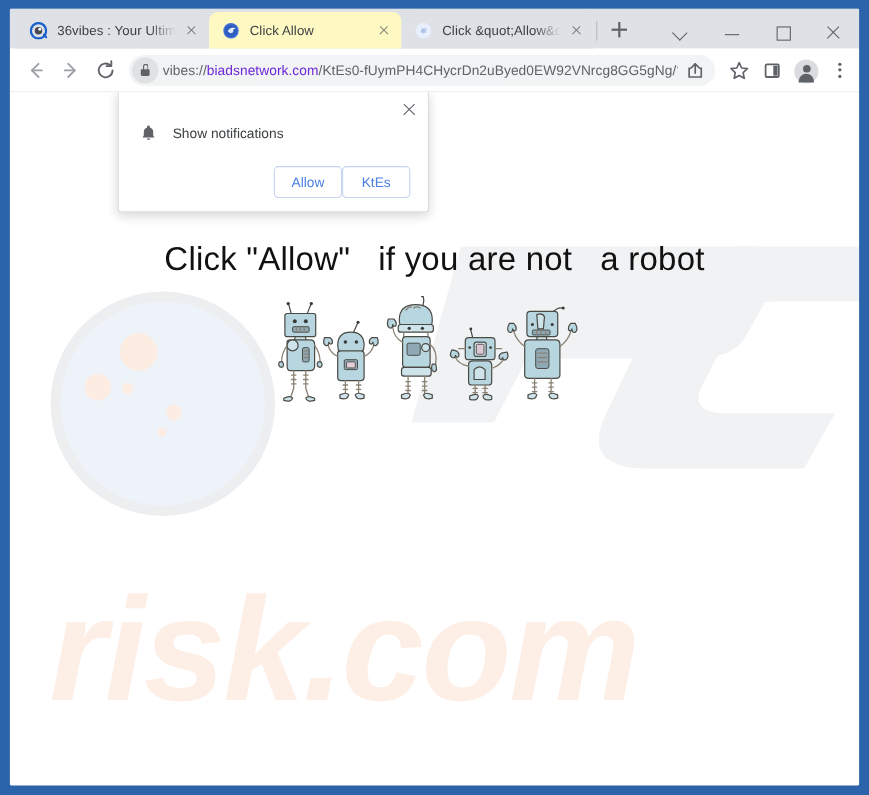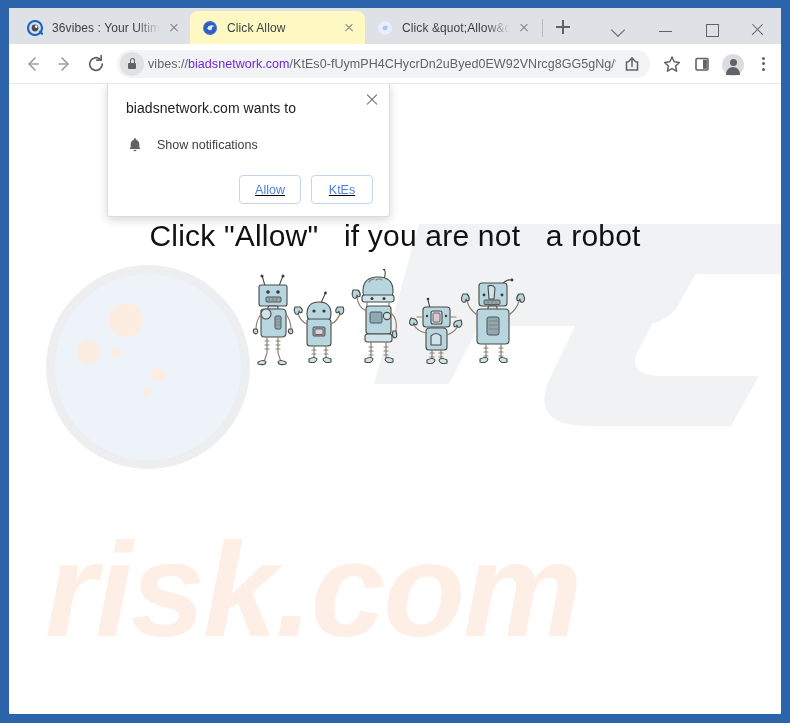--- a/index.html
+++ b/index.html
@@ -667,7 +667,6 @@
 
       <div class="notif-popup">
         <span class="notif-close"></span>
-        <div class="notif-title">biadsnetwork.com wants to</div>
         <div class="notif-row">
           <span class="bell">
             <svg width="18" height="18" viewBox="0 0 18 18">

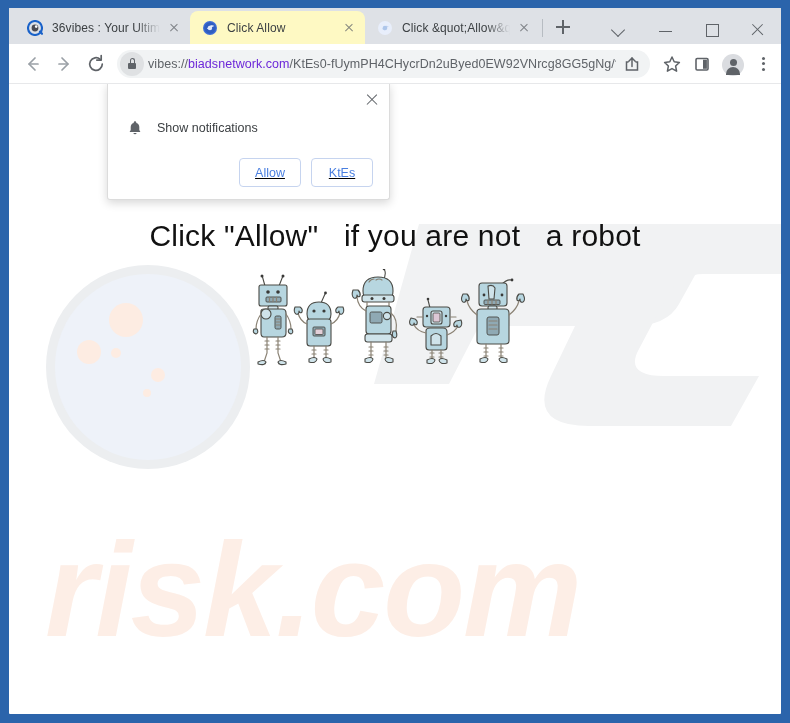--- a/index.html
+++ b/index.html
@@ -359,7 +359,7 @@
   .notif-row {
     display: flex;
     align-items: center;
-    margin-top: 20px;
+    margin-top: 13px;
     margin-left: 2px;
   }
   .bell {

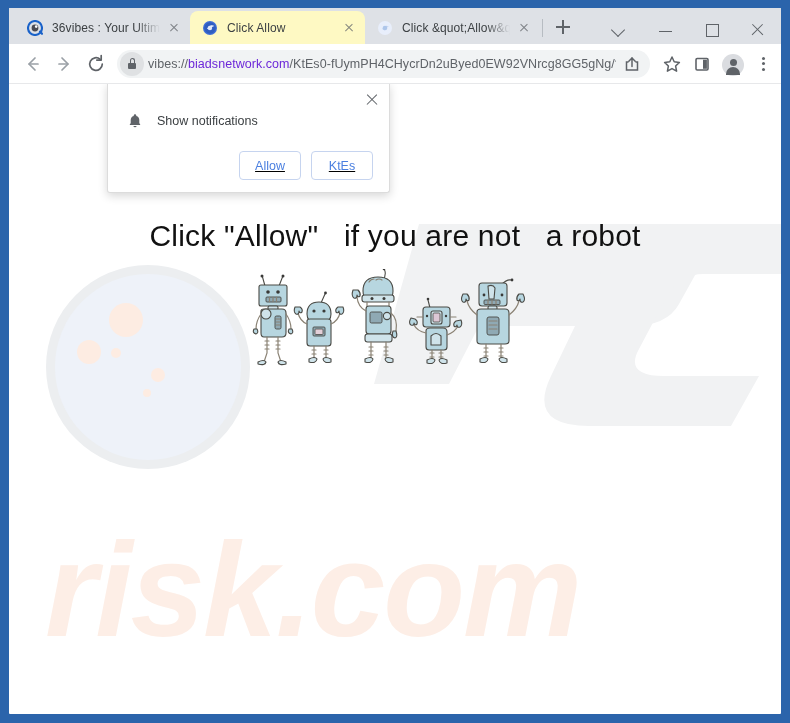--- a/index.html
+++ b/index.html
@@ -375,9 +375,7 @@
   .notif-actions {
     display: flex;
     justify-content: flex-end;
-    gap: 10px;
     margin-top: 21px;
-    text-decoration: underline;
   }
   .notif-btn {
     min-width: 62px;

